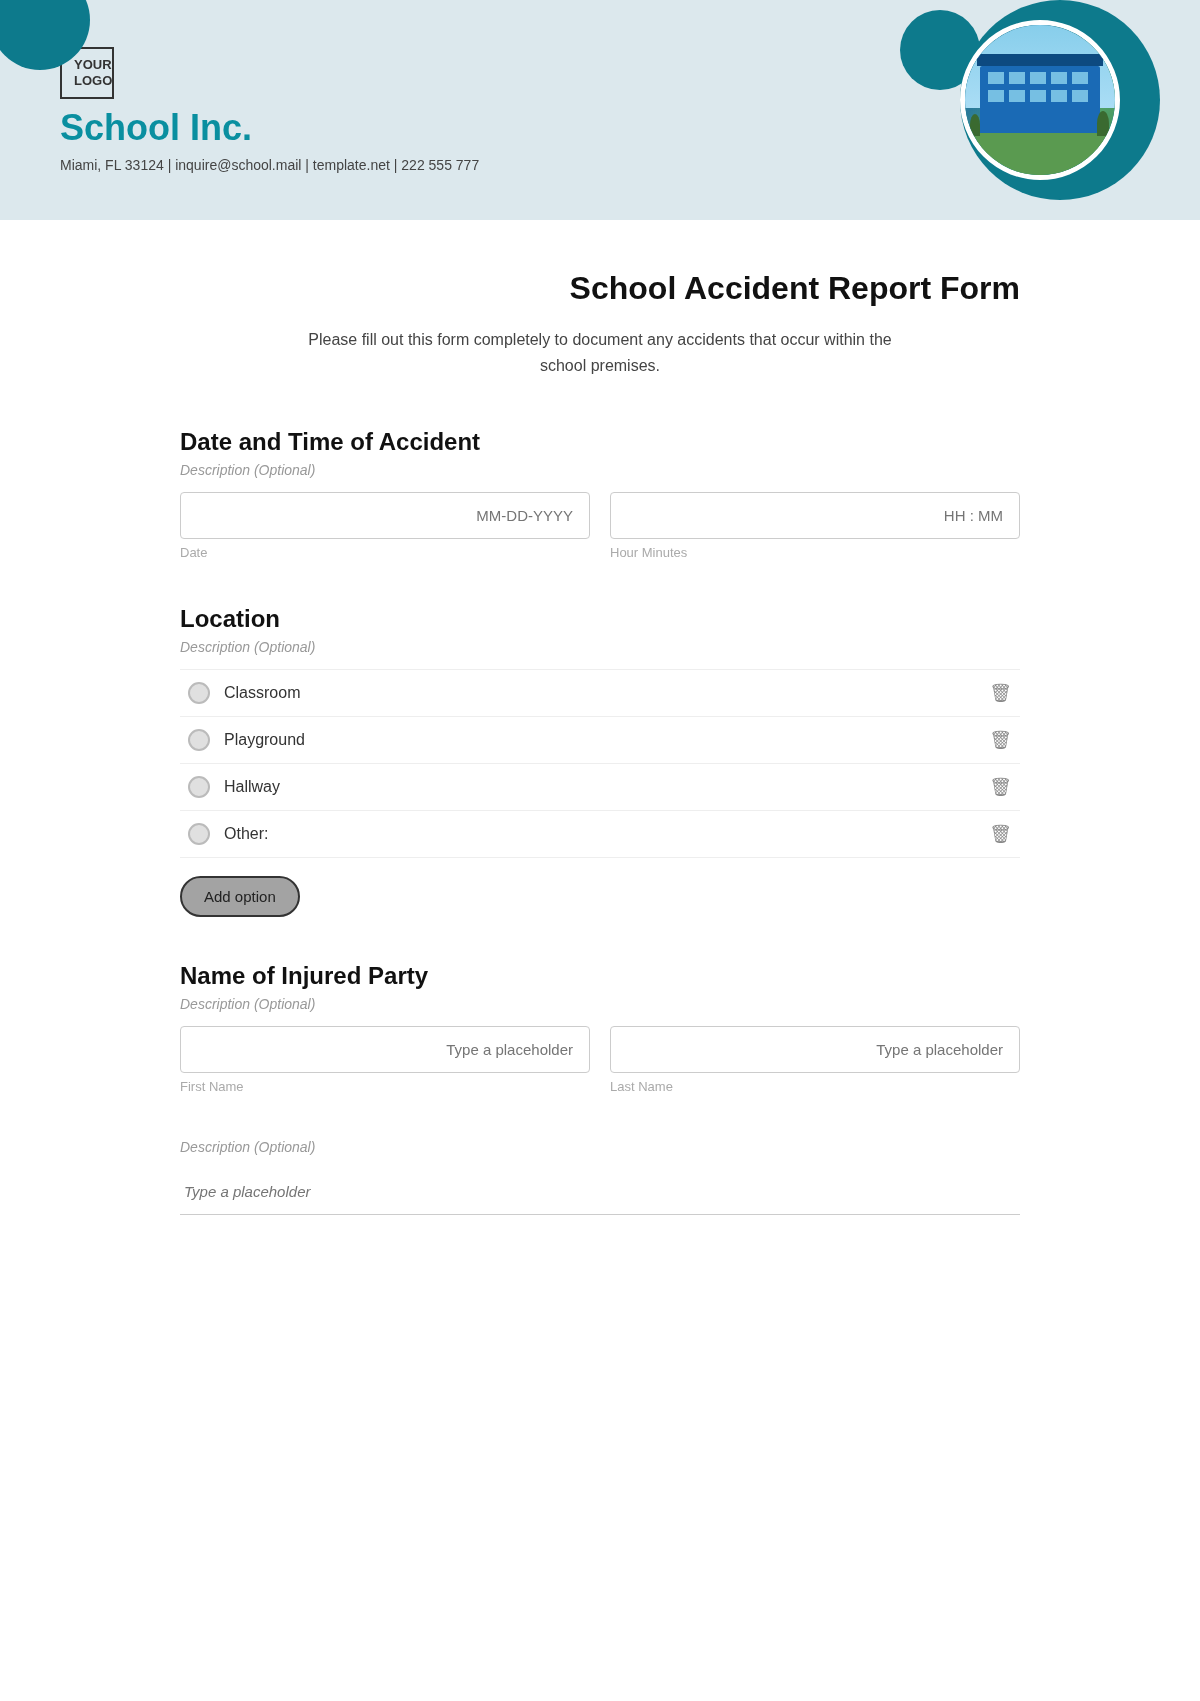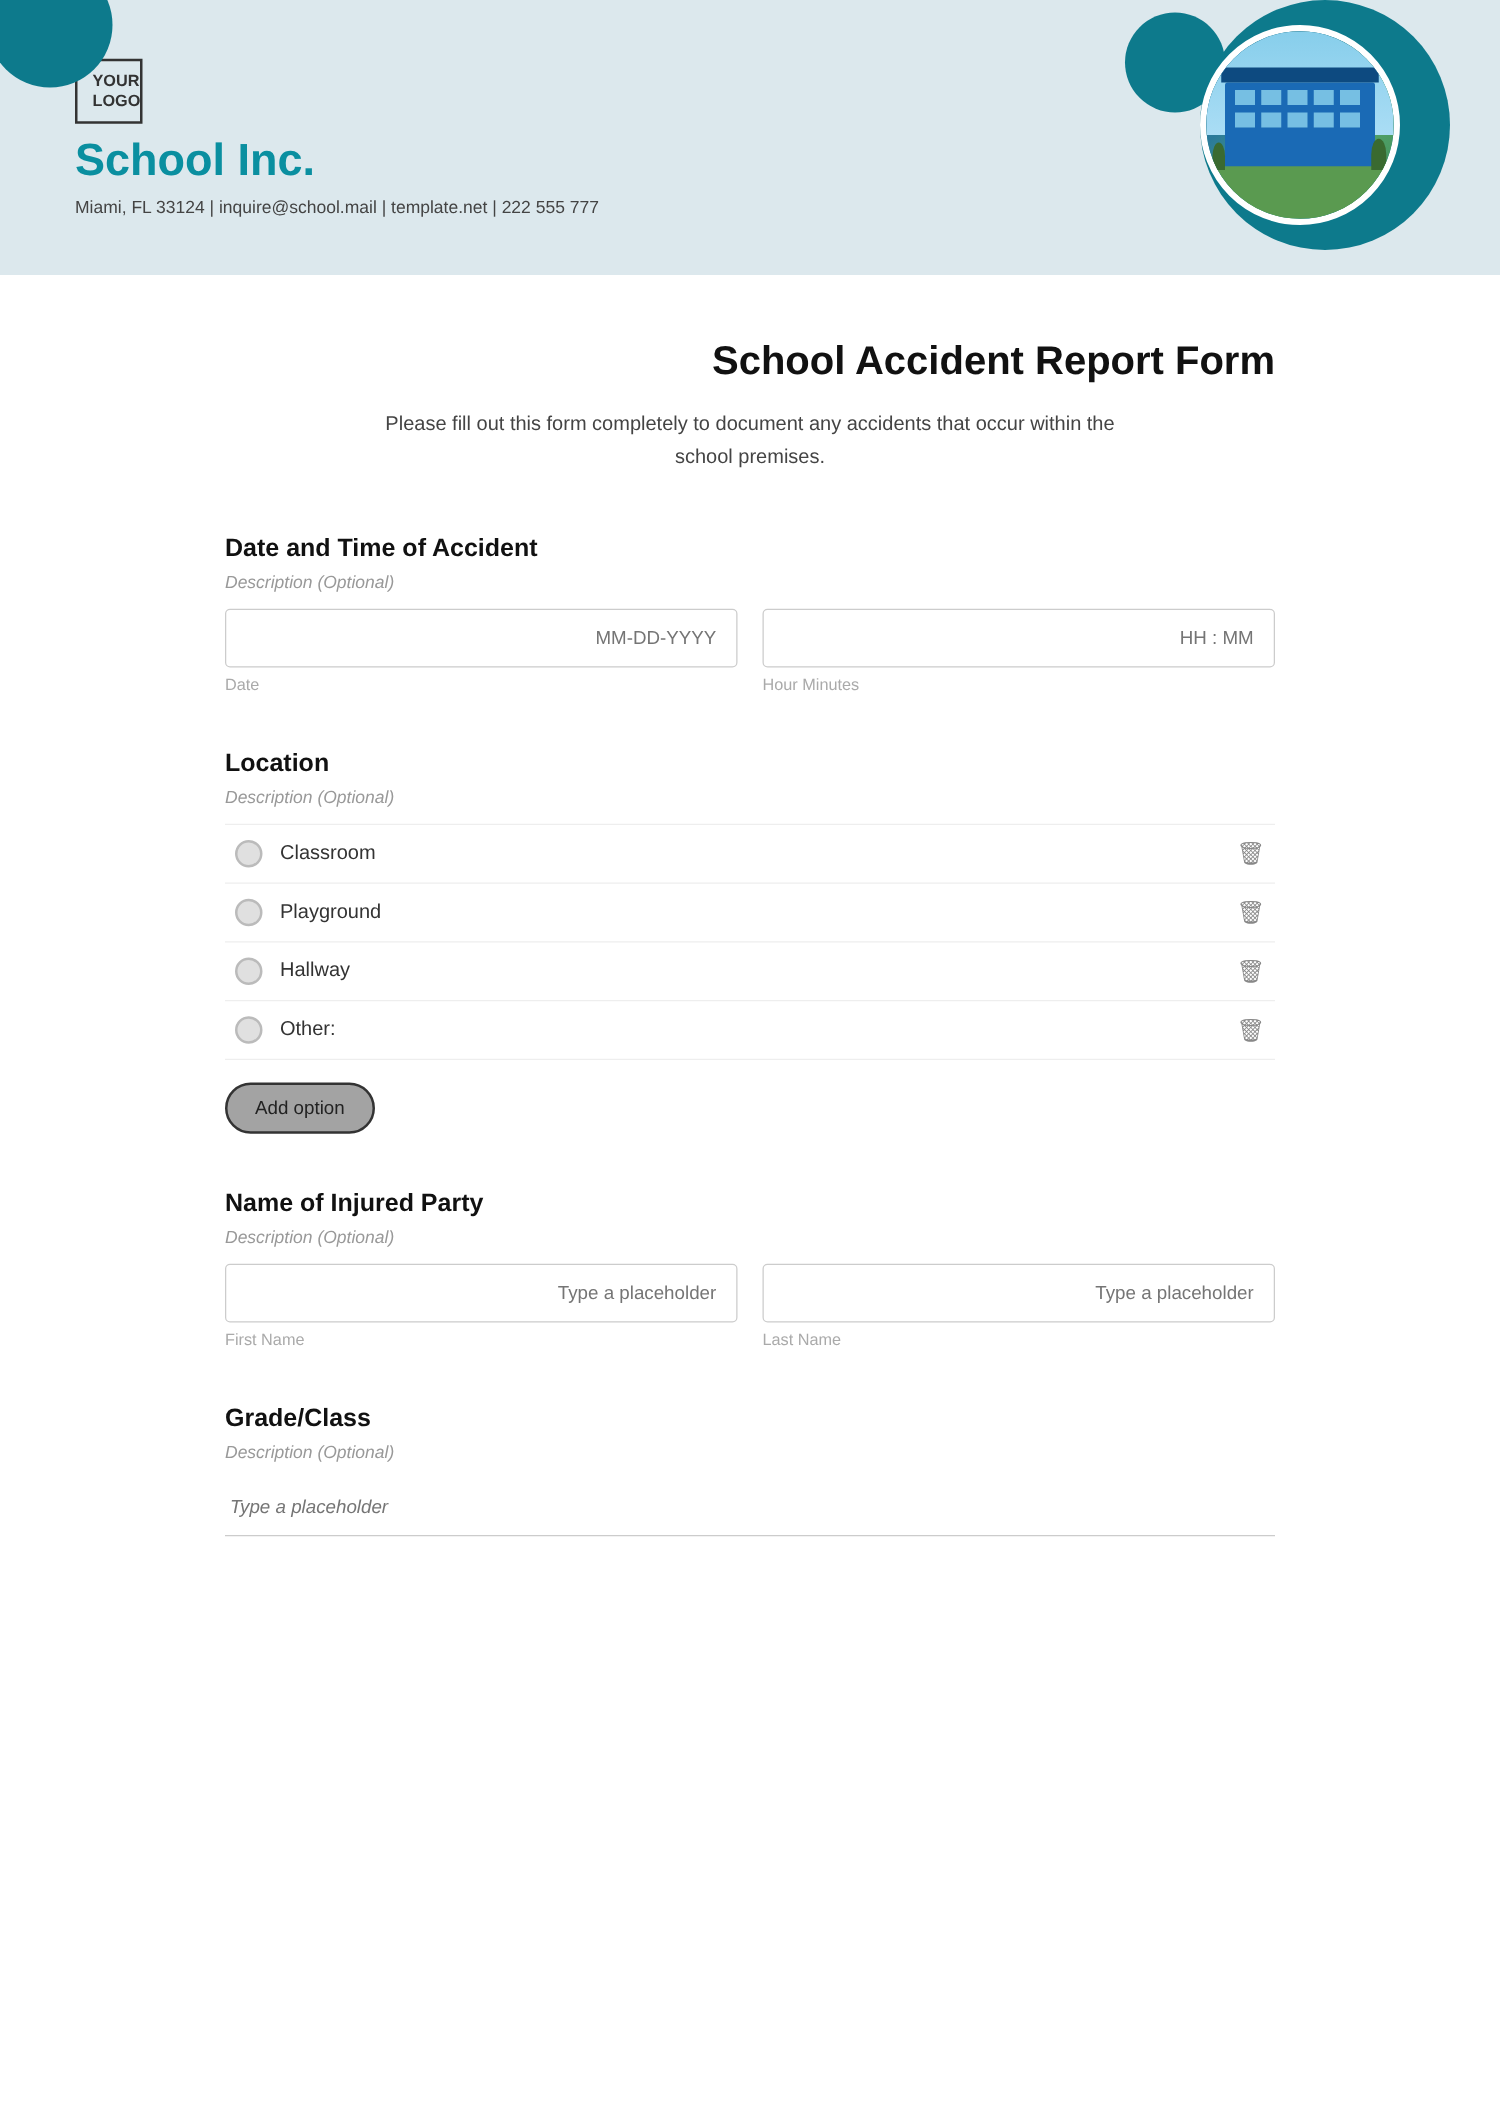--- a/index.html
+++ b/index.html
@@ -150,7 +150,7 @@
     }
 
     .section-title {
-      font-size: 20px;
+      font-size: 24px;
       font-weight: bold;
       margin-bottom: 6px;
       color: #111;

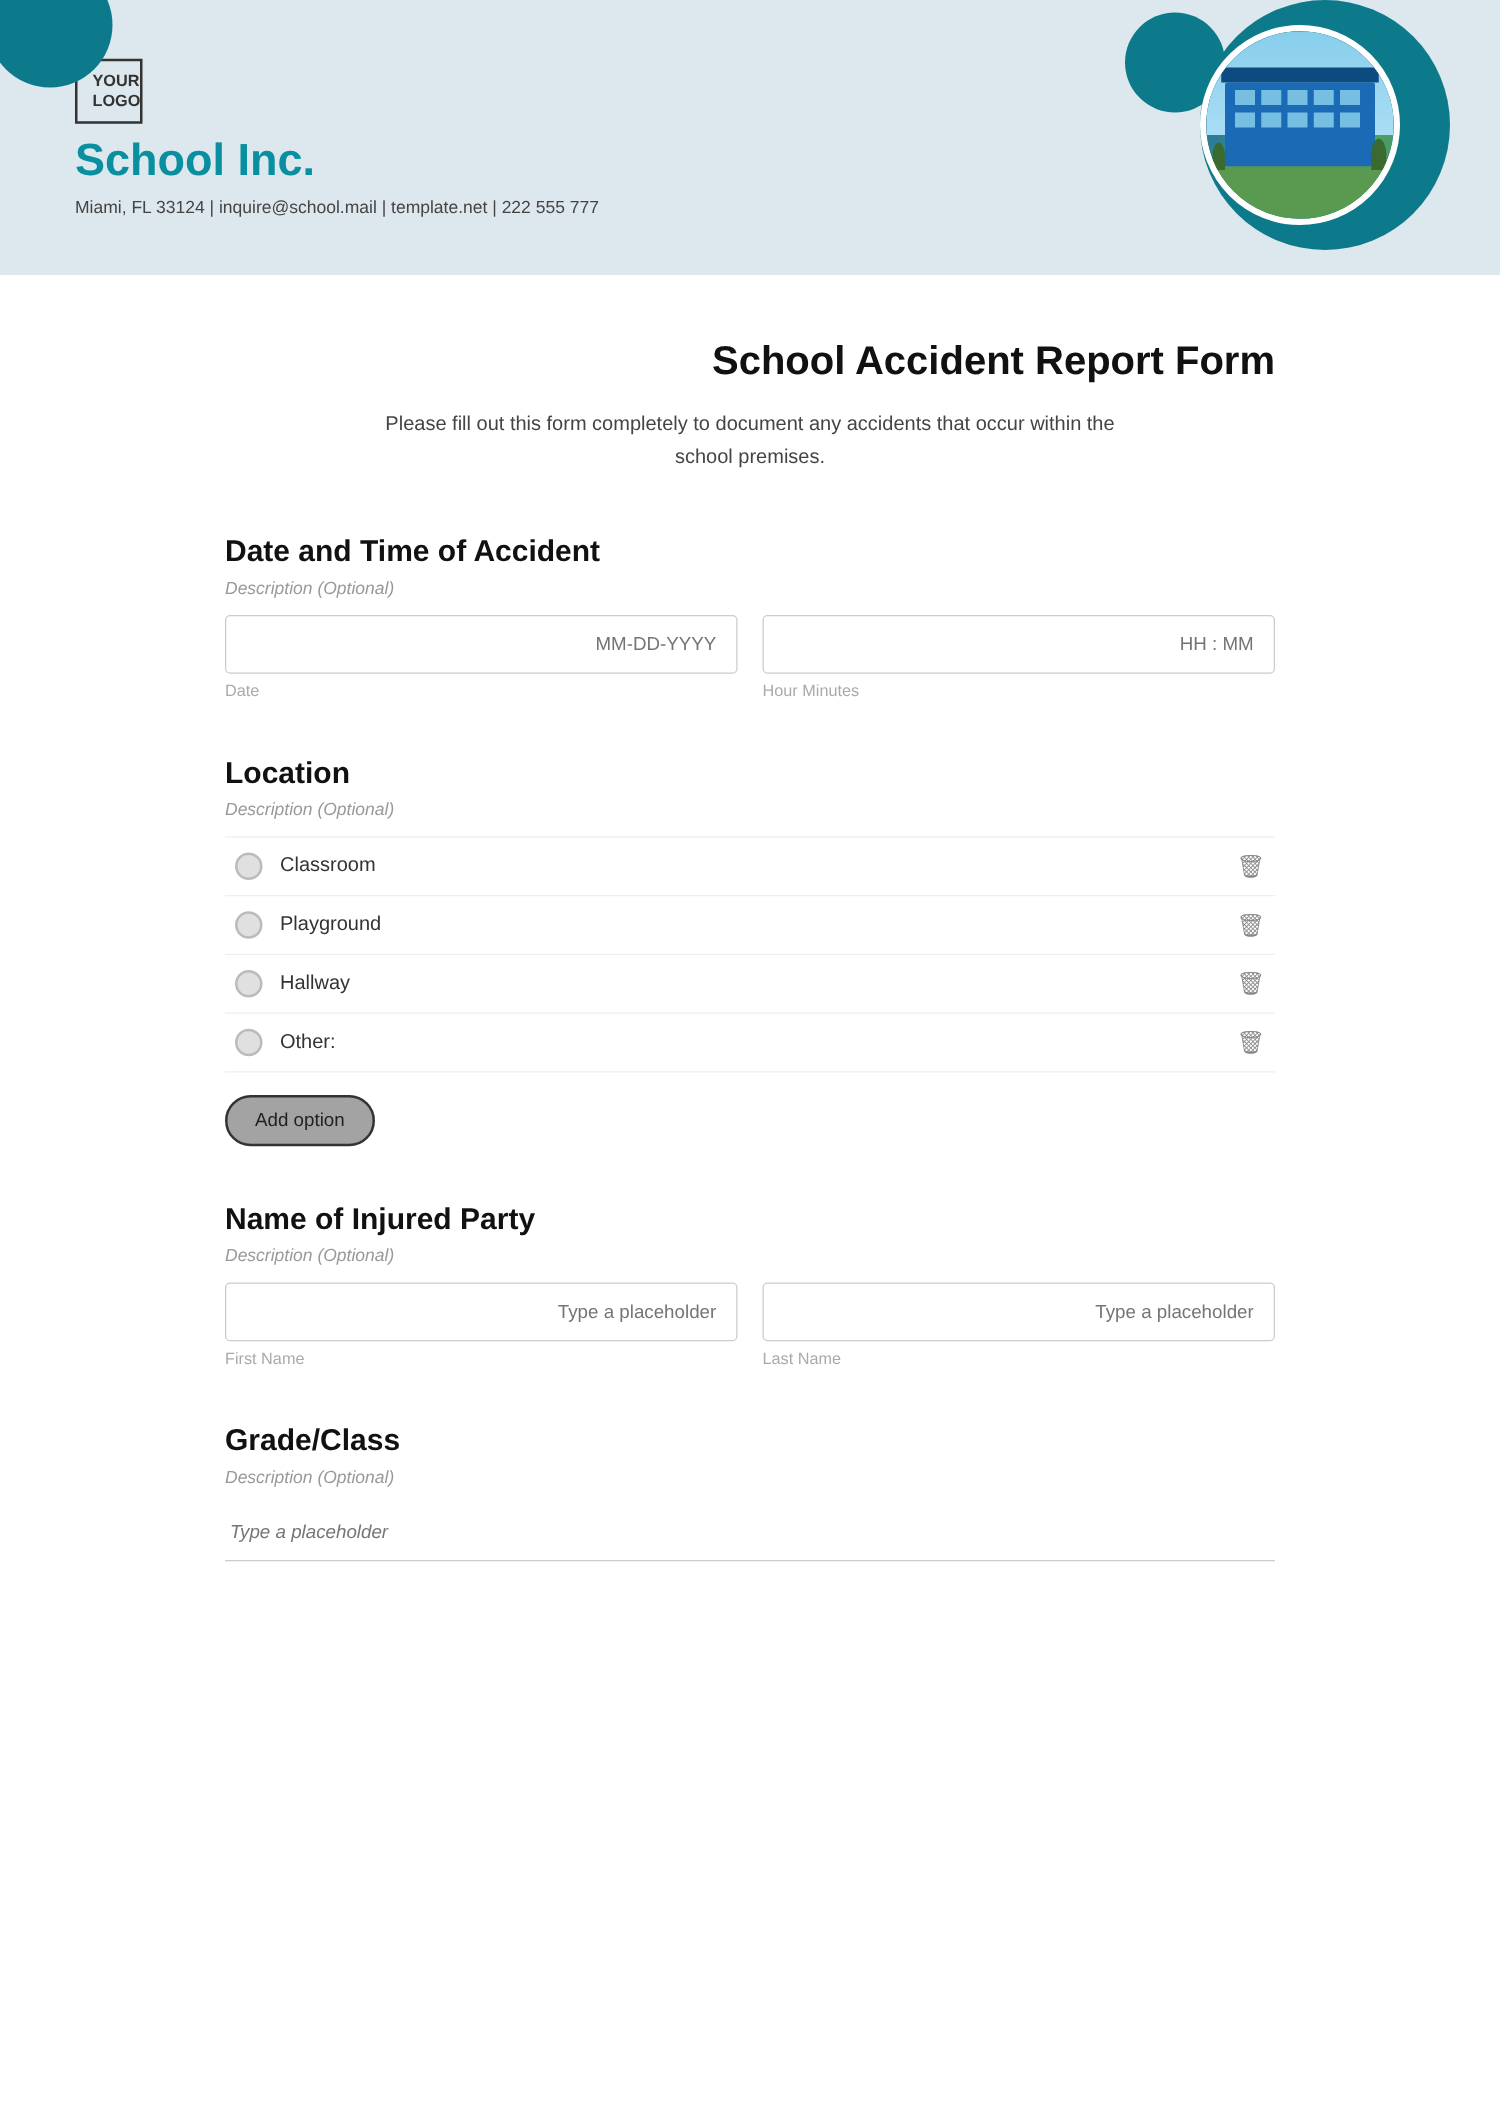--- a/index.html
+++ b/index.html
@@ -400,7 +400,6 @@
   </div>
 
   <div class="section">
-    <div class="section-title">Grade/Class</div>
     <div class="section-desc">Description (Optional)</div>
     <input class="input-full" type="text" placeholder="Type a placeholder" style="">
   </div>

